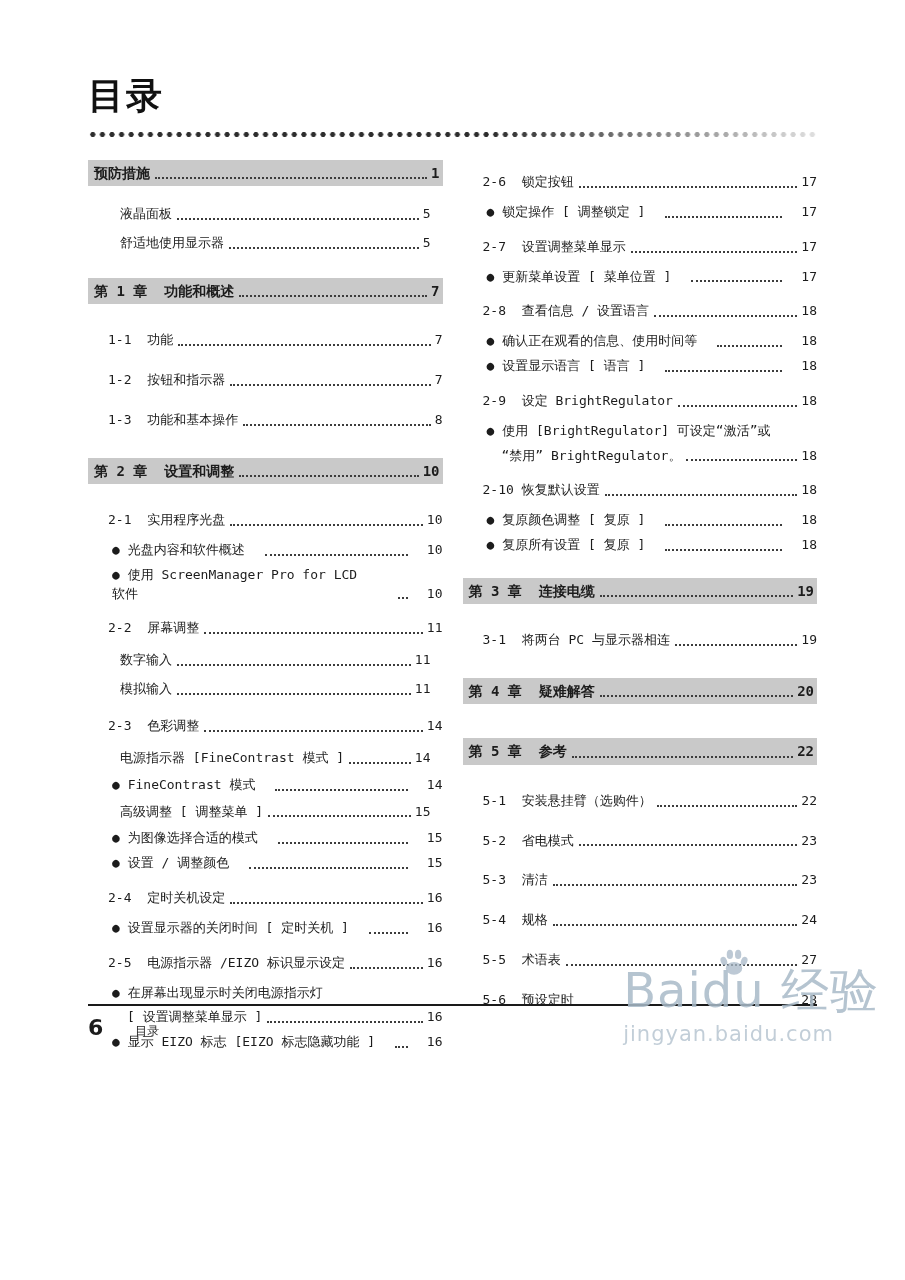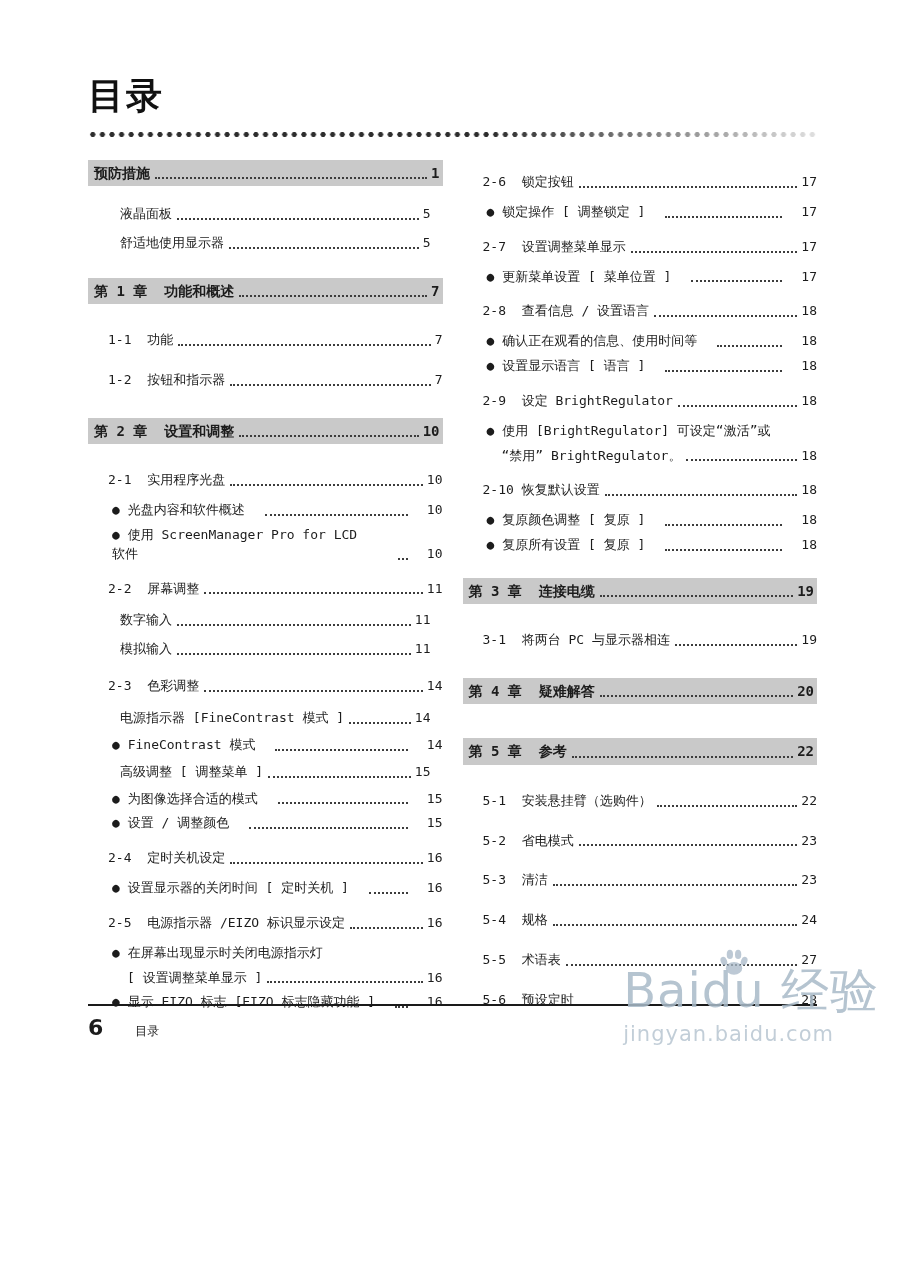--- a/index.html
+++ b/index.html
@@ -119,6 +119,11 @@
           <span class="lbl">1-2  按钮和指示器</span>
           <span class="leader"></span>
           <span class="pg">7</span>
+        </div>
+        <div class="row item">
+          <span class="lbl">1-3  功能和基本操作</span>
+          <span class="leader"></span>
+          <span class="pg">8</span>
         </div>
         <div class="row chapter">
           <span class="lbl">第 2 章  设置和调整</span>

